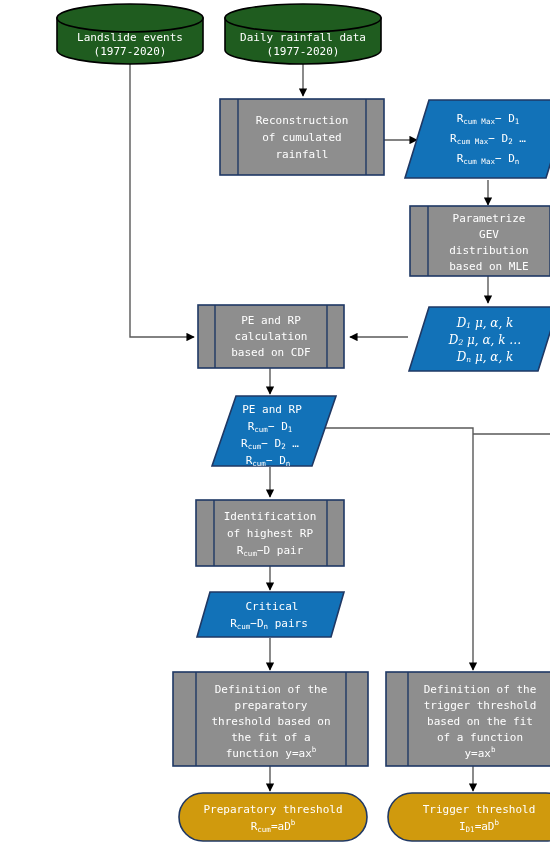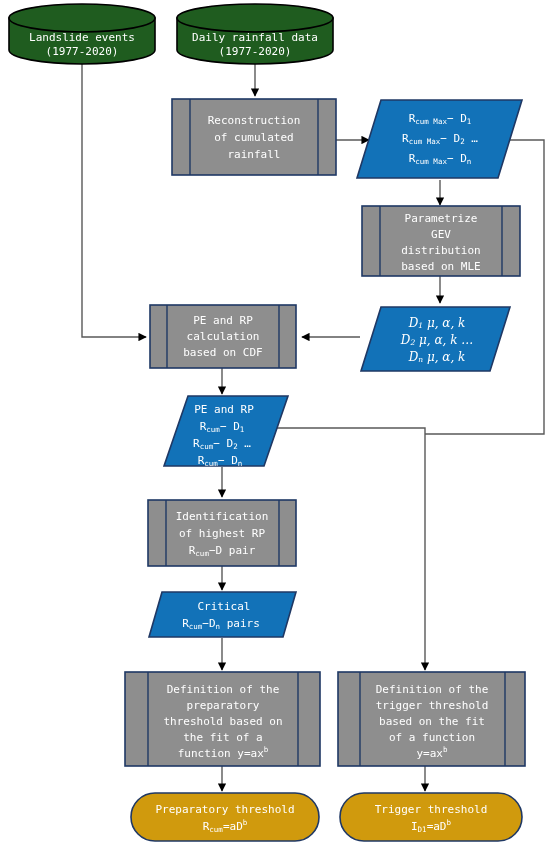--- a/index.html
+++ b/index.html
@@ -17,6 +17,7 @@
     position: relative;
     width: 502px;
     height: 846px;
+    margin-left: 48px;
   }
   svg.flow {
     display: block;

